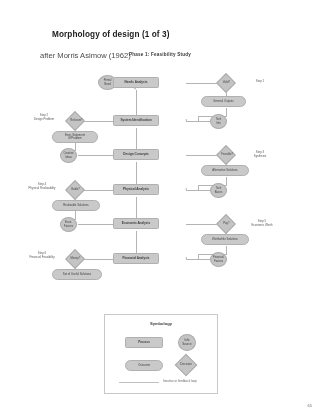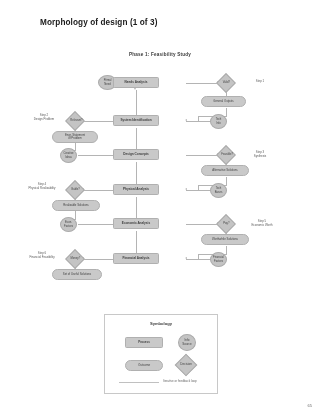--- a/index.html
+++ b/index.html
@@ -12,7 +12,7 @@
 
   
   .hdr{position:absolute;left:40px;top:18px;}
-  .hdr h1{margin:0;font-size:8.2px;font-weight:bold;letter-spacing:.1px;color:#1b1b1b;}
+  .hdr h1{margin:12px;font-size:8.2px;font-weight:bold;letter-spacing:.1px;color:#1b1b1b;}
   .hdr h2{margin:3px 0 0 0;font-size:7.6px;font-weight:normal;color:#4a4a4a;}
 
   

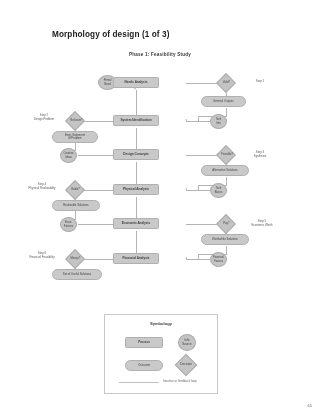--- a/index.html
+++ b/index.html
@@ -97,6 +97,7 @@
 
   <div class="hdr">
     <h1>Morphology of design (1 of 3)</h1>
+    <h2>after Morris Asimow (1962)</h2>
   </div>
 
   <div class="canvas">

